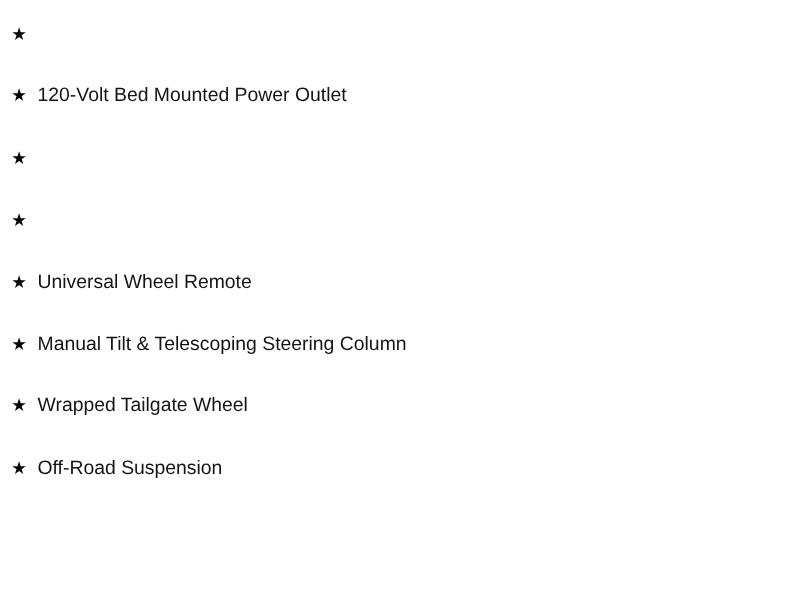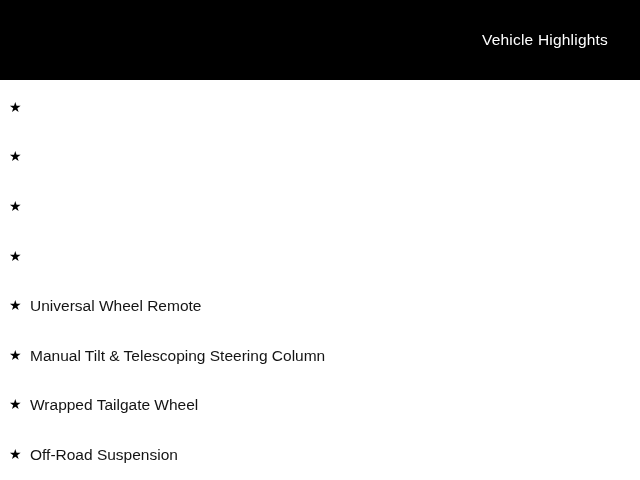--- a/index.html
+++ b/index.html
@@ -59,9 +59,6 @@
 
 <div class="page">
 
-  <div class="header">
-    <span class="header-title">Vehicle Highlights</span>
-  </div>
 
   <ul class="highlights-list">
     <li class="highlight-item">

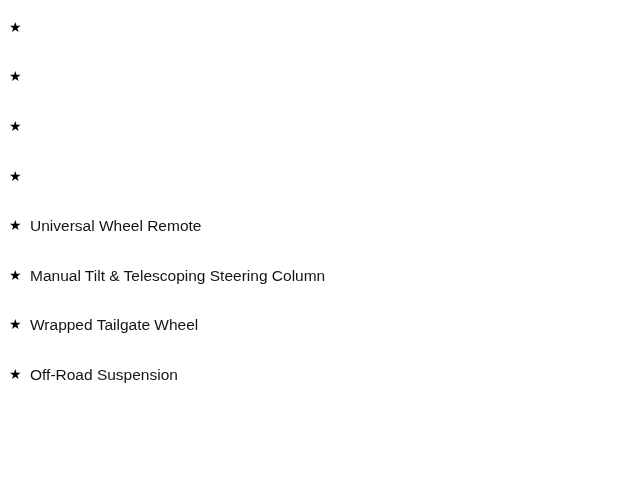--- a/index.html
+++ b/index.html
@@ -66,6 +66,7 @@
     </li>
     <li class="highlight-item">
       <span class="star">★</span>
+      <span class="item-label">120-Volt Bed Mounted Power Outlet</span>
     </li>
     <li class="highlight-item">
       <span class="star">★</span>

